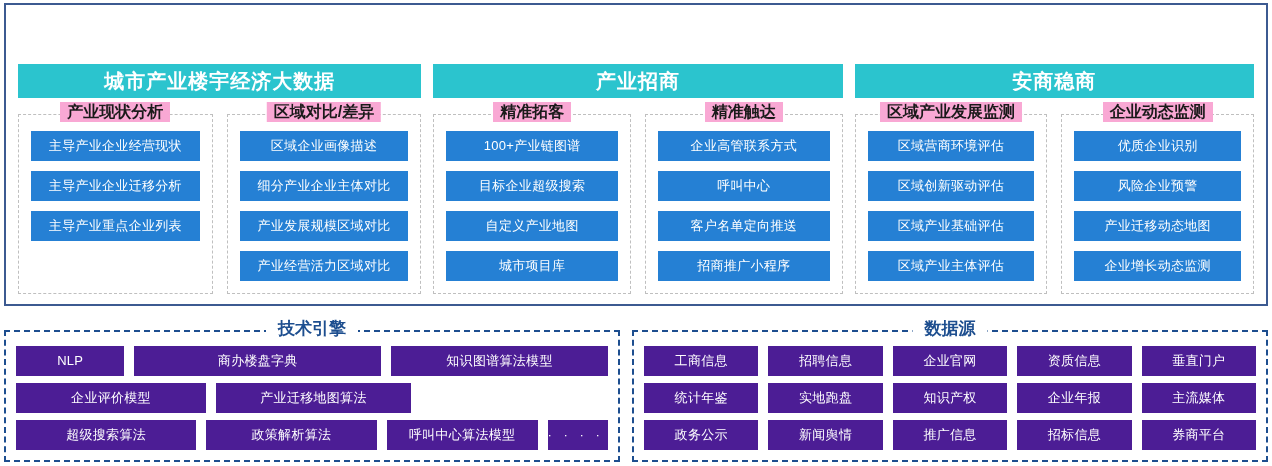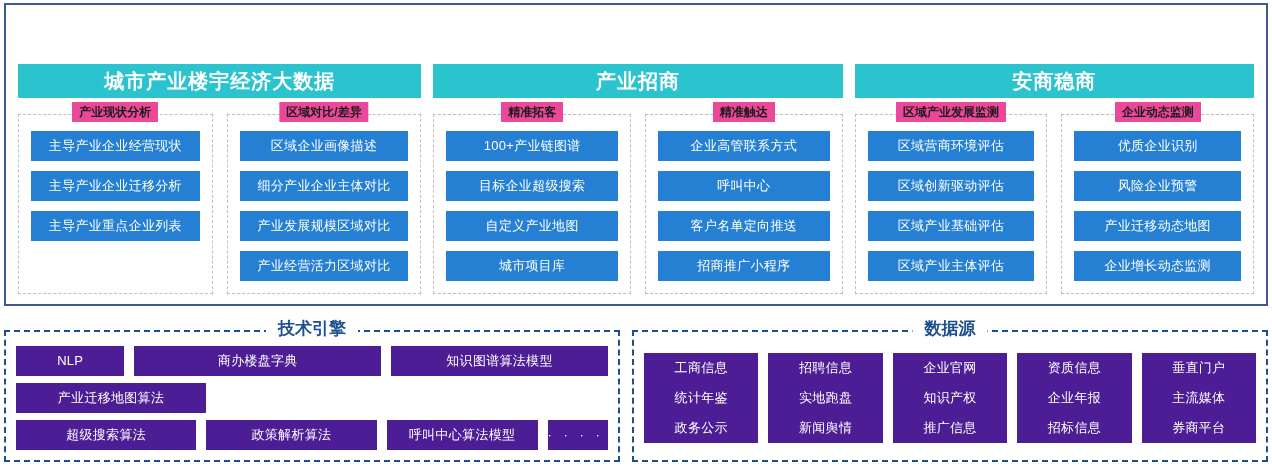--- a/index.html
+++ b/index.html
@@ -62,9 +62,9 @@
     position:absolute;
     top:-13px;left:50%;
     transform:translateX(-50%);
-    background:#ec4899;
+    background:#f9a8d4;
     padding:0 7px;
-    font-size:12px;
+    font-size:16px;
     font-weight:bold;
     color:#1a1a1a;
     white-space:nowrap;

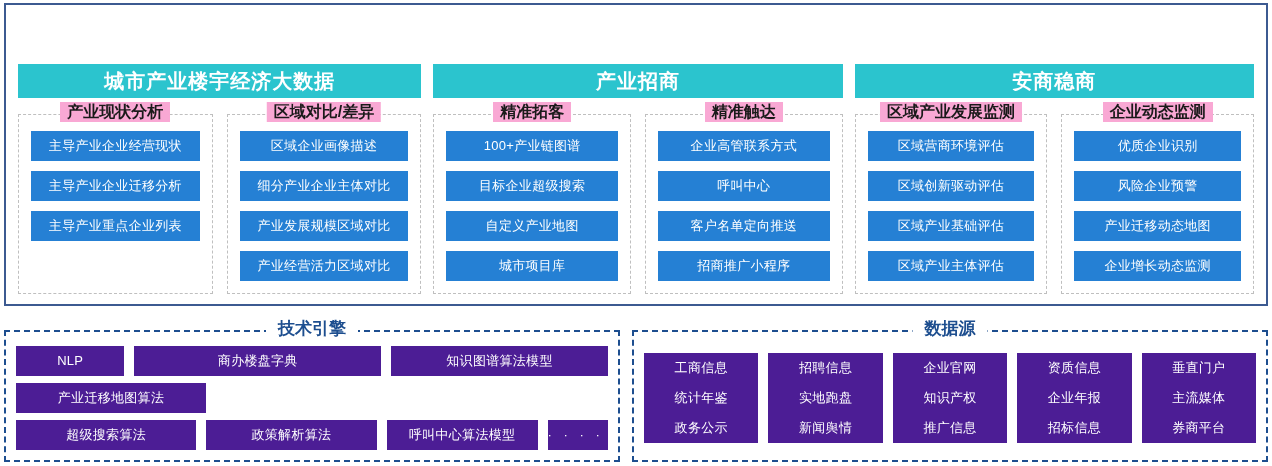--- a/index.html
+++ b/index.html
@@ -100,7 +100,7 @@
     justify-content:space-between;
   }
   .dash-box.left{width:616px;}
-  .dash-box.right{flex:1;justify-content:center;}
+  .dash-box.right{flex:1;}
   .dash-title{
     position:absolute;
     top:-14px;left:50%;

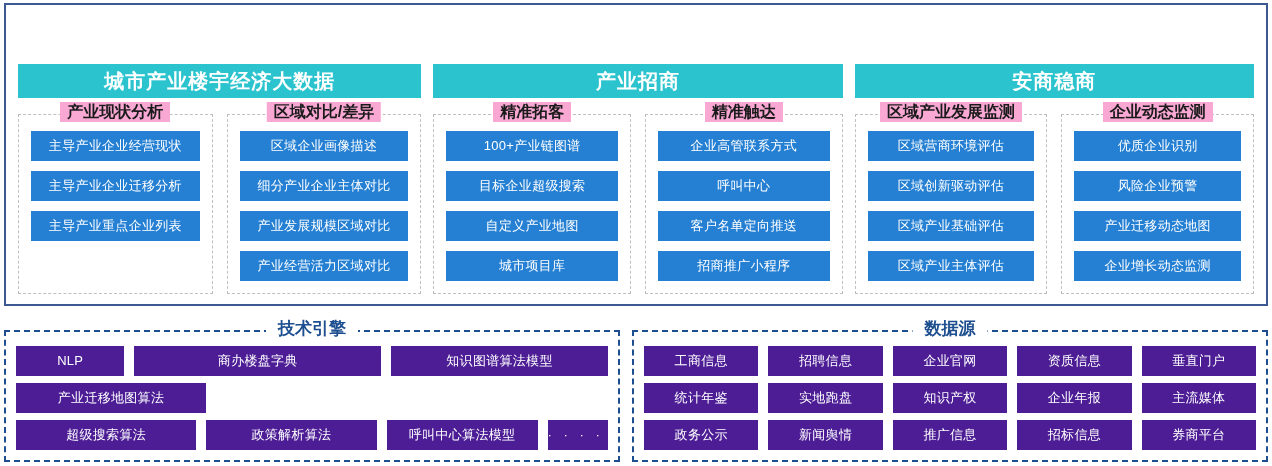--- a/index.html
+++ b/index.html
@@ -226,6 +226,7 @@
       </div>
 
       <div class="brow te-r2">
+        <div class="bchip">企业评价模型</div>
         <div class="bchip">产业迁移地图算法</div>
       </div>
 

